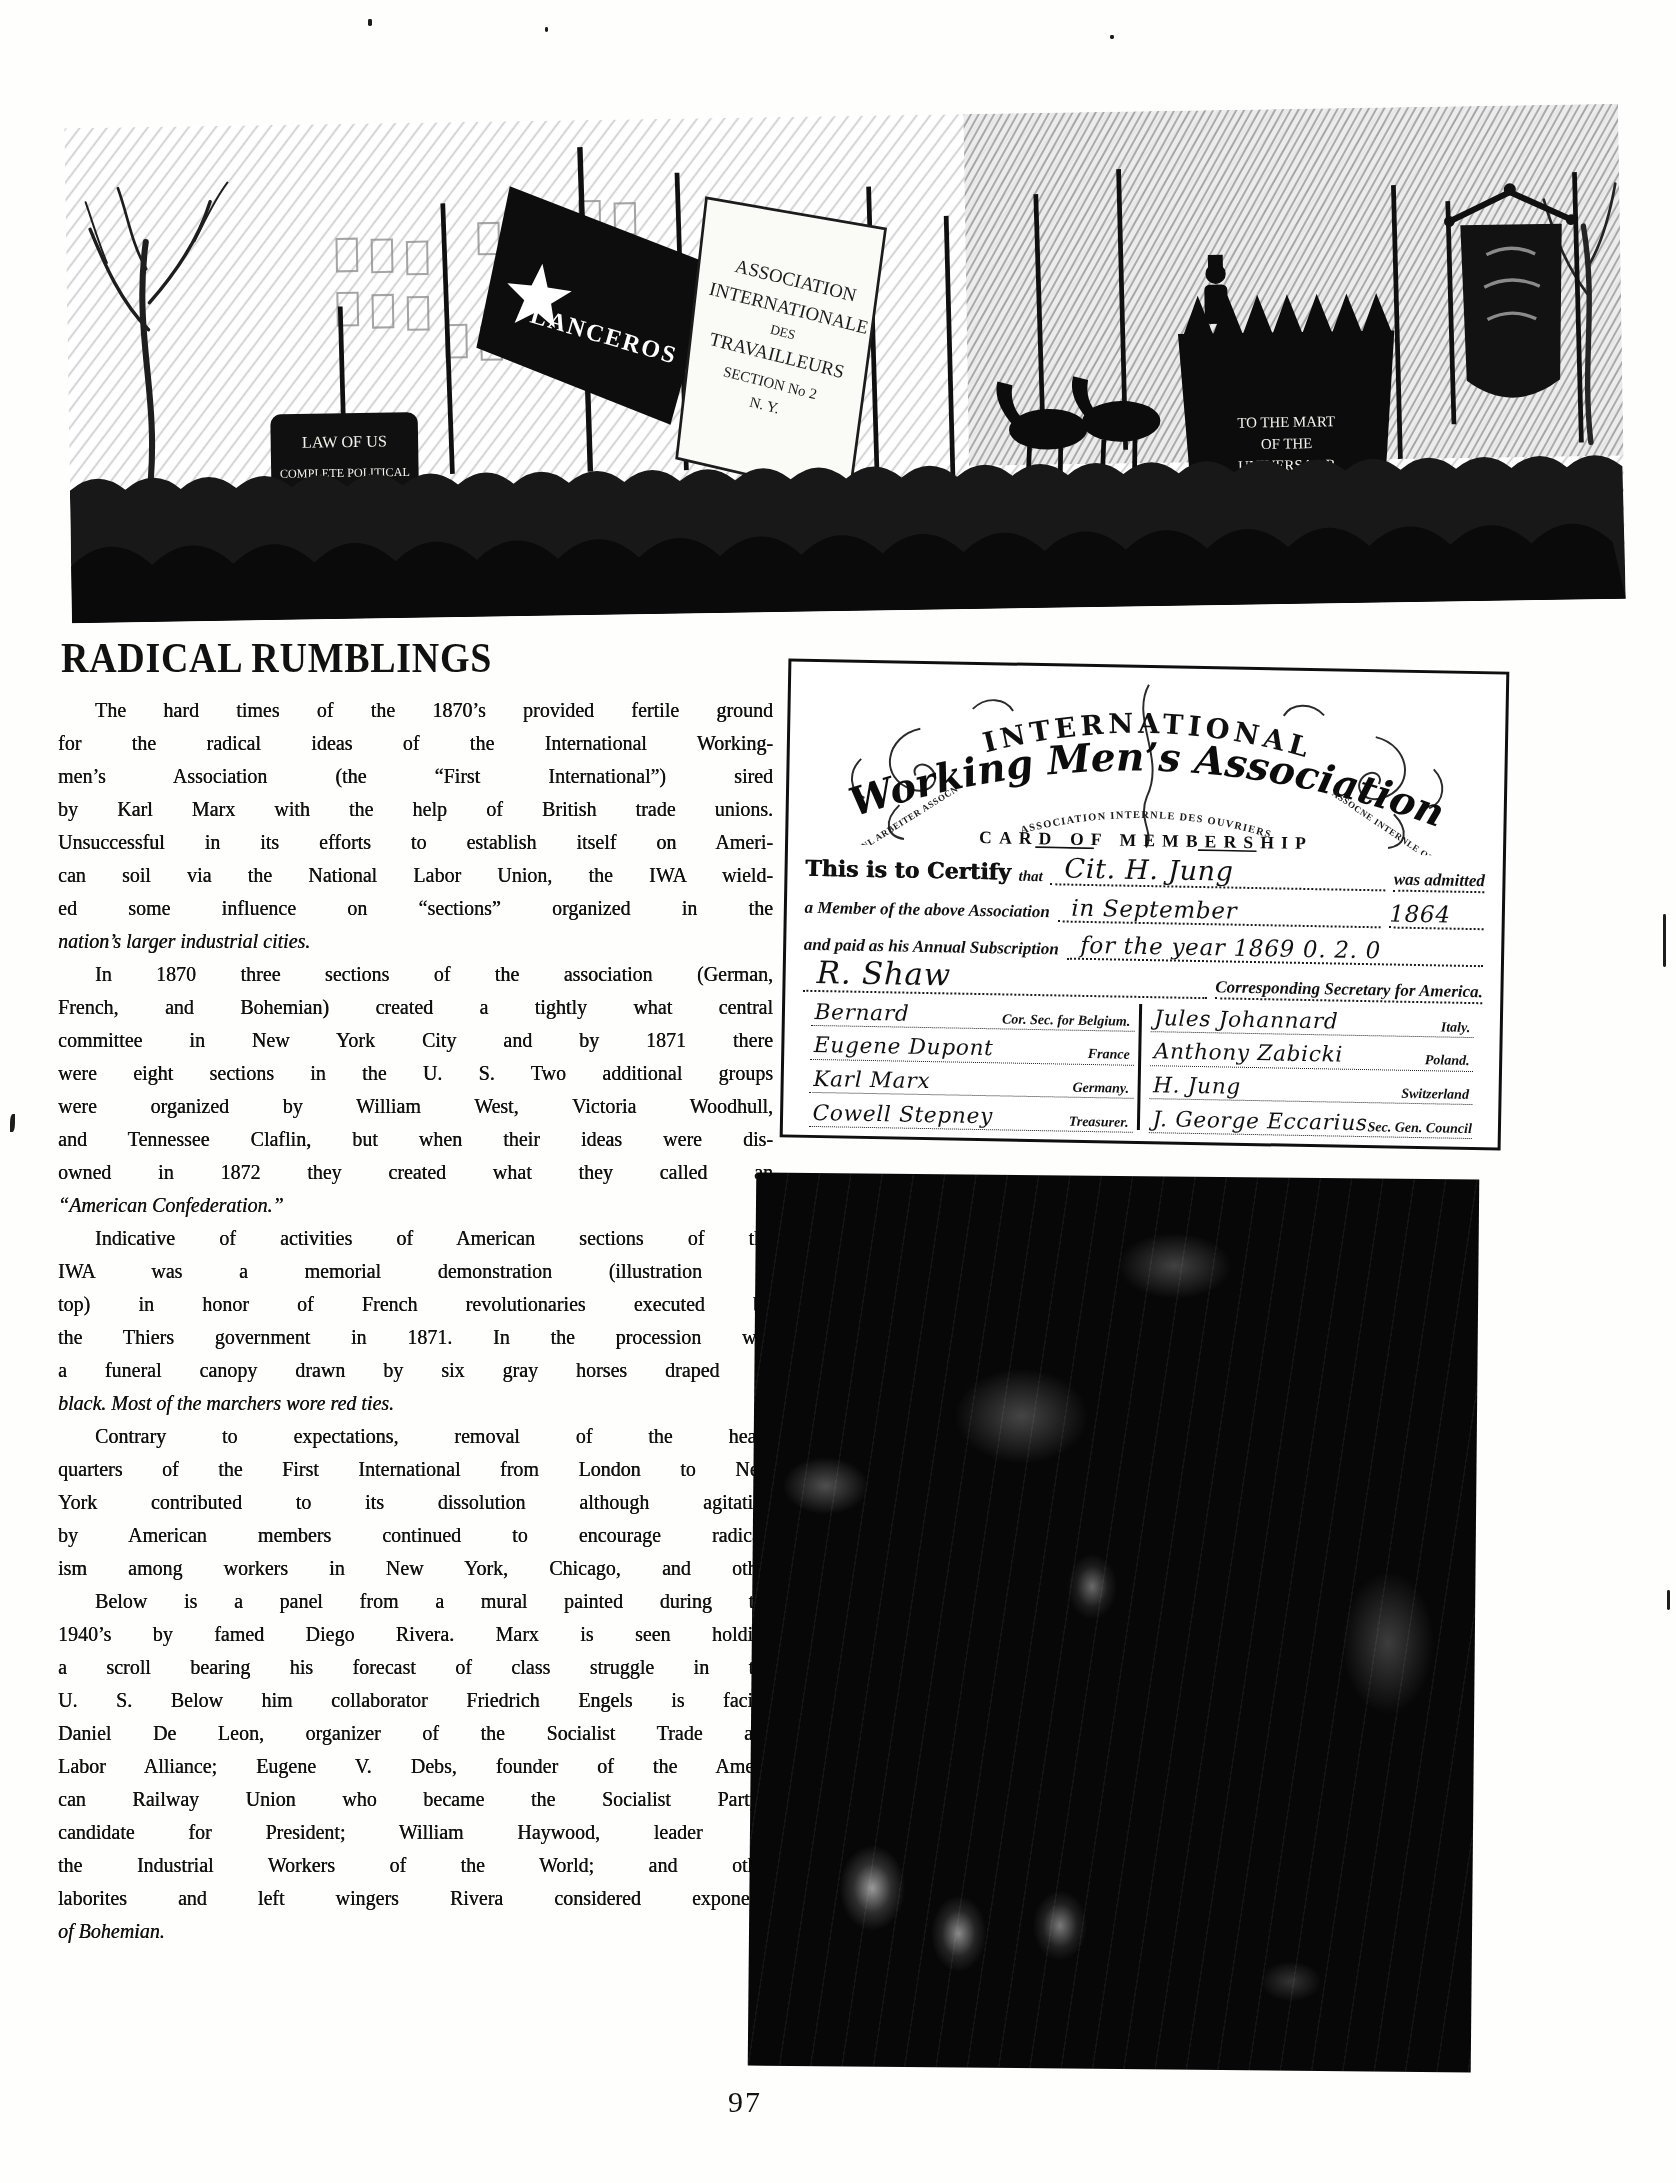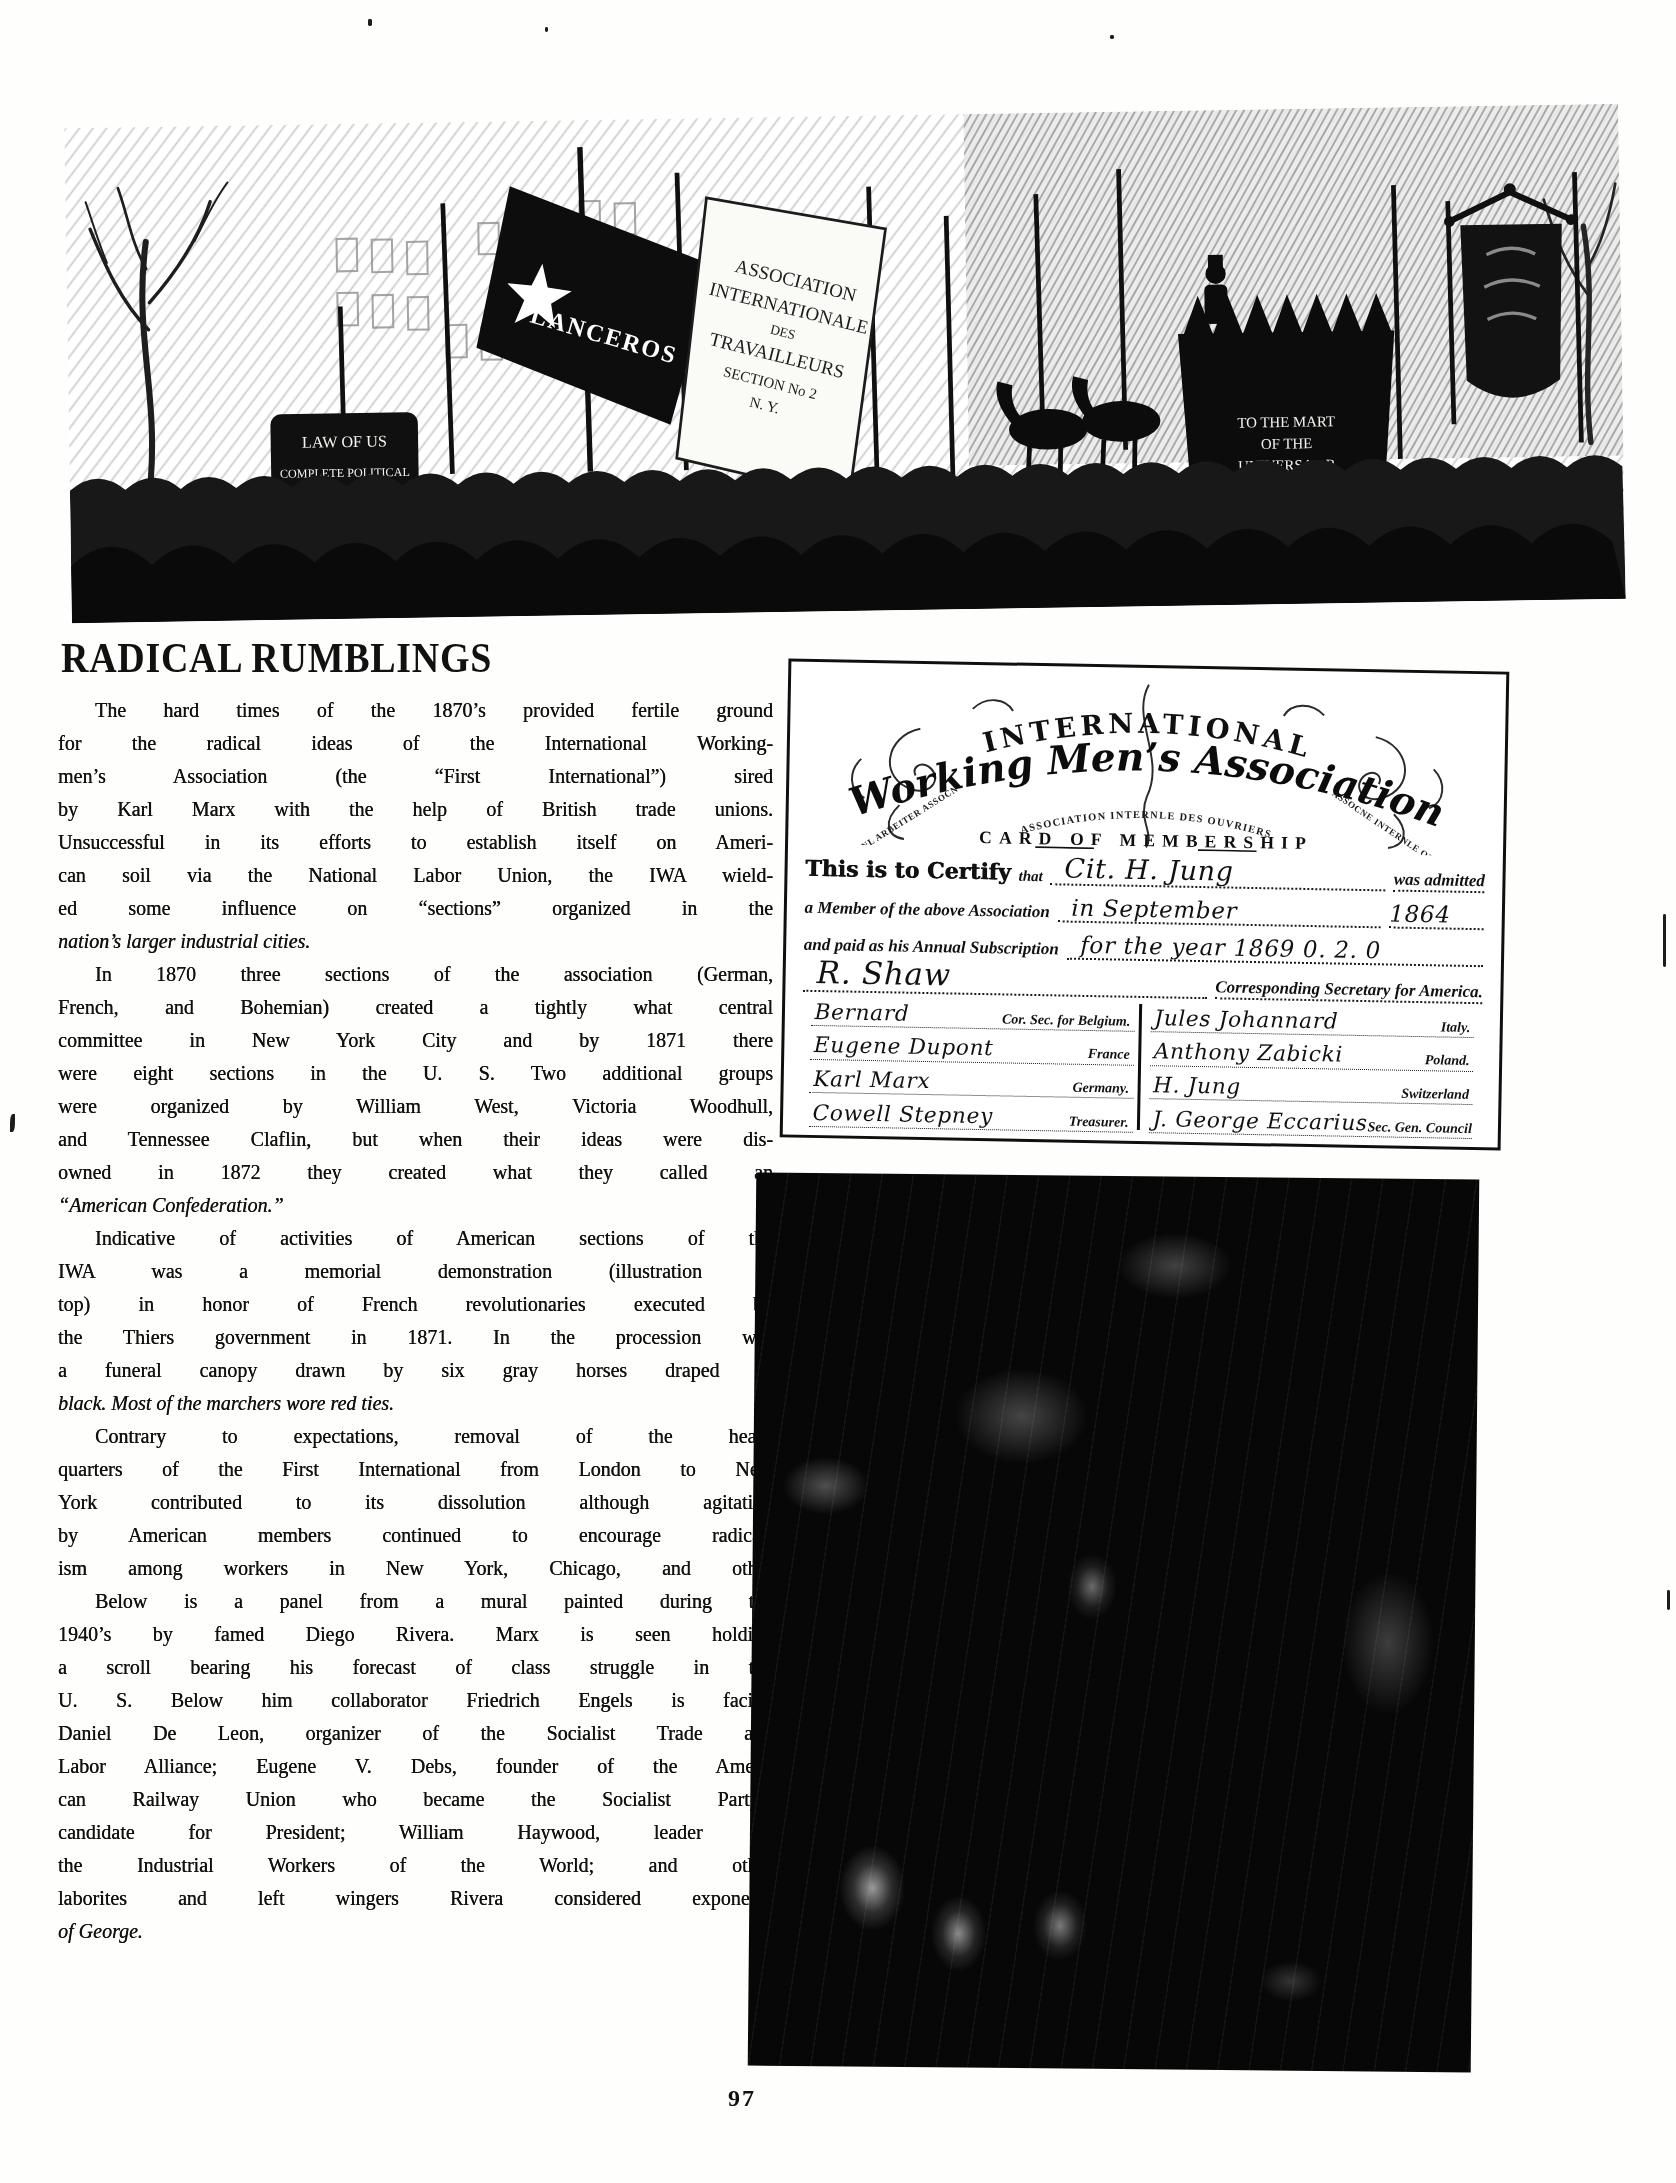--- a/index.html
+++ b/index.html
@@ -246,7 +246,7 @@
     <div class="tl">candidate for President; William Haywood, leader of</div>
     <div class="tl">the Industrial Workers of the World; and other</div>
     <div class="tl">laborites and left wingers Rivera considered exponents</div>
-    <div class="tl plast">of George.</div>
+    <div class="tl plast">of Bohemian.</div>
   </div>
 
   <div class="card">

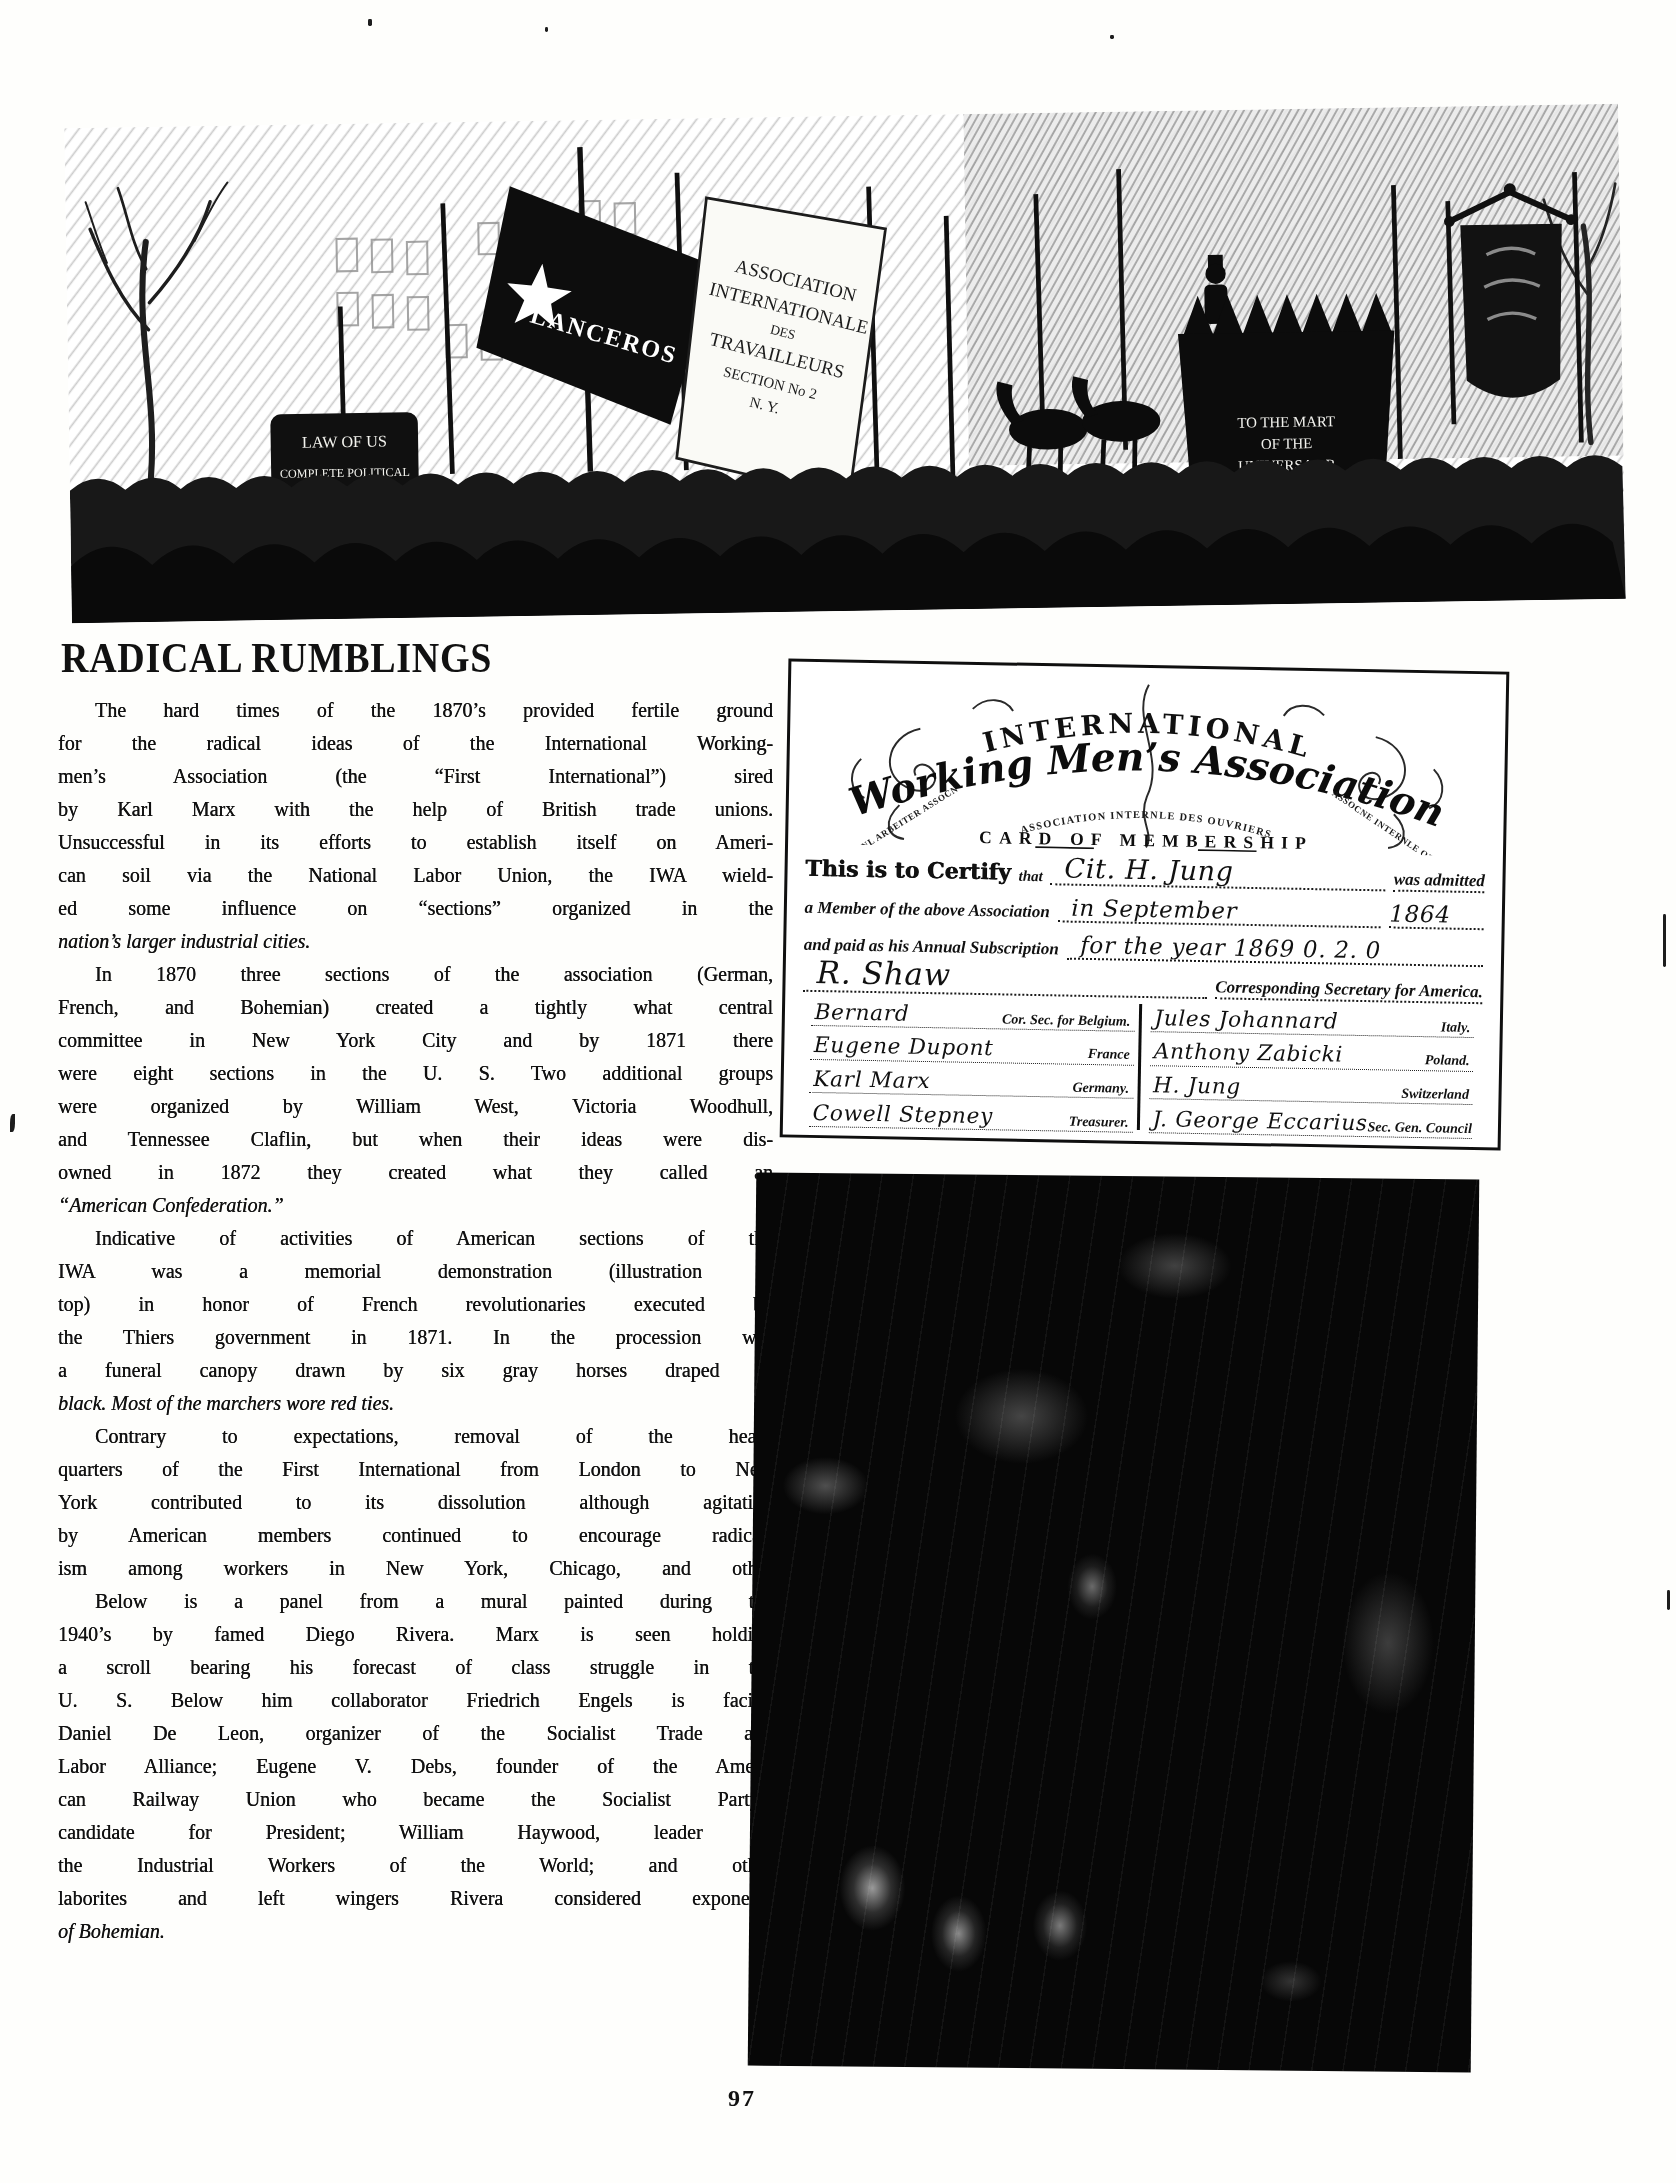--- a/index.html
+++ b/index.html
@@ -66,7 +66,7 @@
          background:repeating-linear-gradient(98deg, rgba(255,255,255,0.05) 0 1.4px, rgba(0,0,0,0) 1.4px 31px);}
 
   
-  .pageno{position:absolute;left:728px;top:2085px;font-size:24px;font-weight:700;letter-spacing:2px;}
+  .pageno{position:absolute;left:728px;top:2085px;font-size:30px;font-weight:400;letter-spacing:2px;}
   .speck{position:absolute;background:#1d1d1d;border-radius:1.4px;}
 </style>
 </head>

